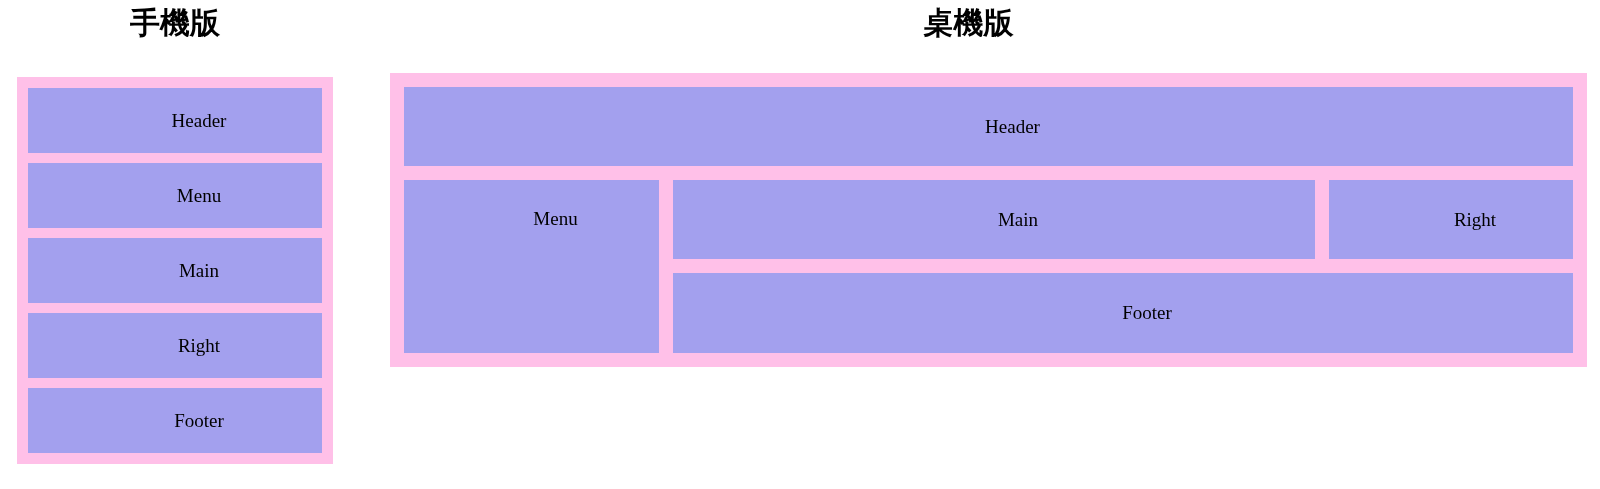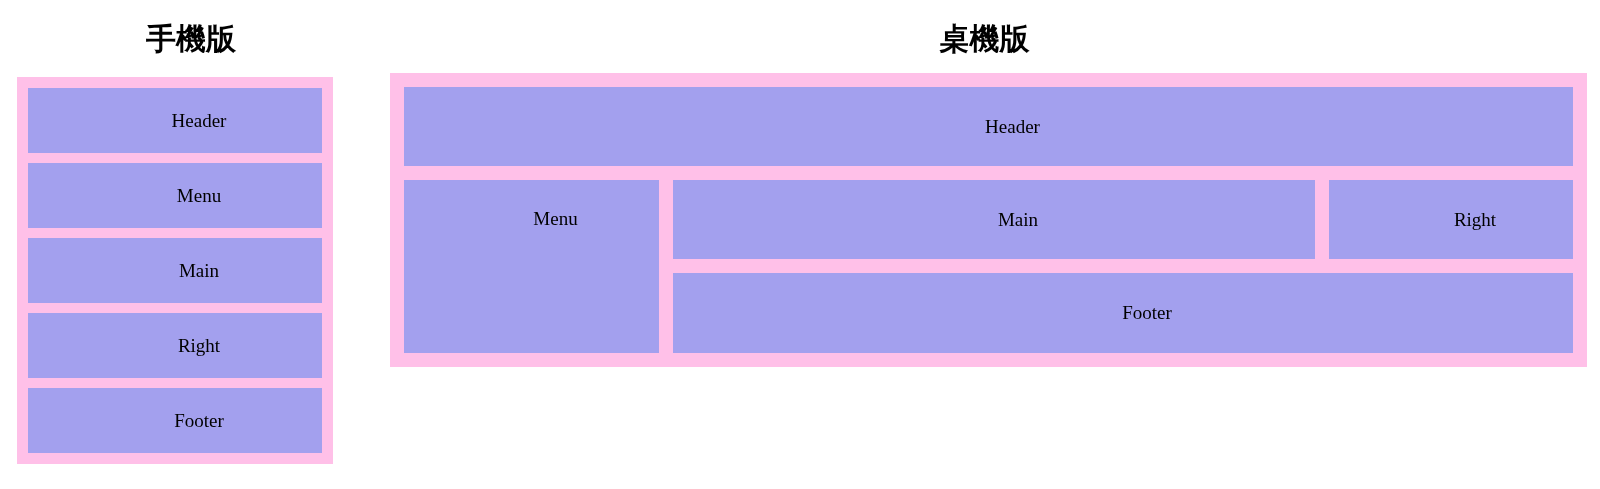--- a/index.html
+++ b/index.html
@@ -17,7 +17,7 @@
   .panel-title {
     position: absolute;
     top: 4px;
-    margin: 16px;
+    margin: 0;
     font-size: 30px;
     line-height: 38px;
     font-weight: bold;

